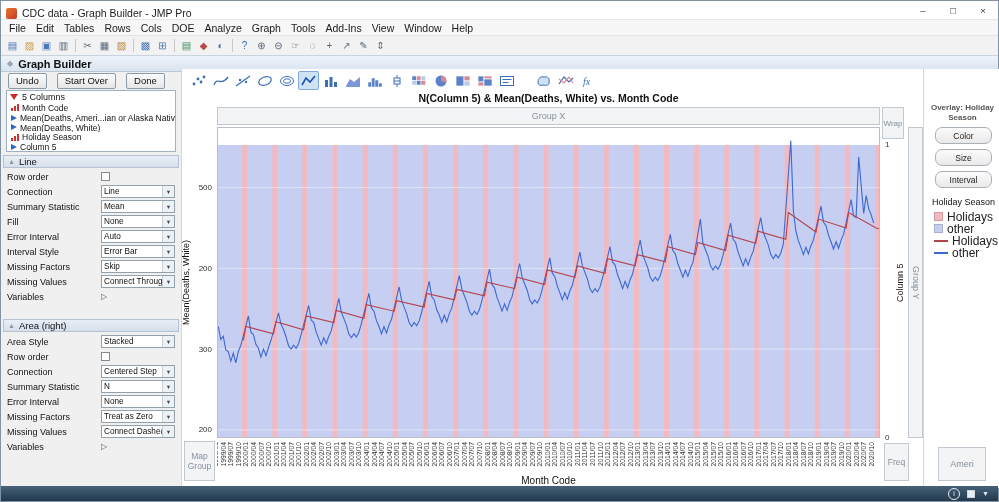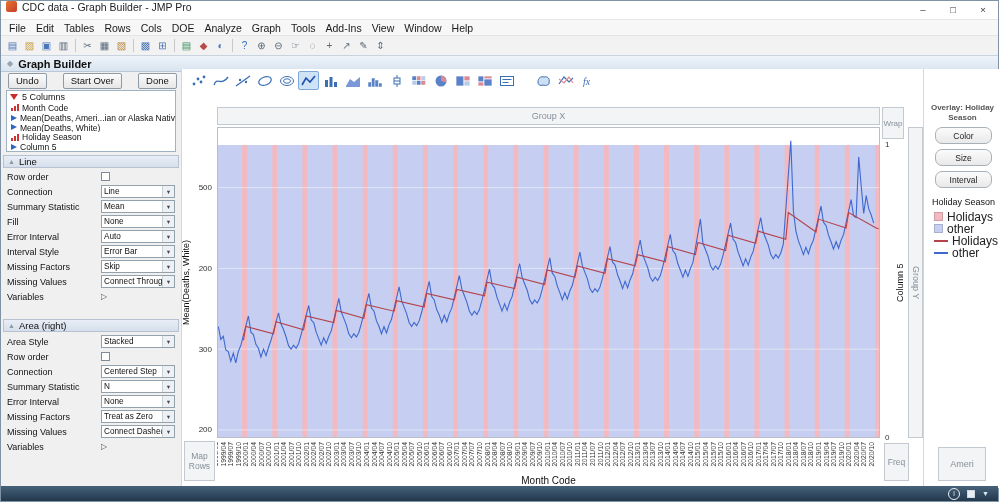--- a/index.html
+++ b/index.html
@@ -6,7 +6,7 @@
   body{width:999px;height:502px;position:relative;font-family:"Liberation Sans",sans-serif;background:#f0f0f0;overflow:hidden}
   .window{position:absolute;inset:0;border:1px solid #7f93a5;box-sizing:border-box;background:#f0f0f0}
   
-  .titlebar{position:absolute;left:0;right:0;top:0;height:18px;background:#fff;display:flex;align-items:flex-start;border-bottom:1px solid #e6e6e6}
+  .titlebar{position:absolute;left:0;right:0;top:0;height:18px;background:#fff;display:flex;align-items:flex-end;border-bottom:1px solid #e6e6e6}
   .app-icon{width:11px;height:11px;margin:0 5px;background:linear-gradient(135deg,#e8762c,#c43c2c);border-radius:2px}
   .title-text{font-size:10.5px;color:#222}
   .win-controls{margin-left:auto;display:flex}

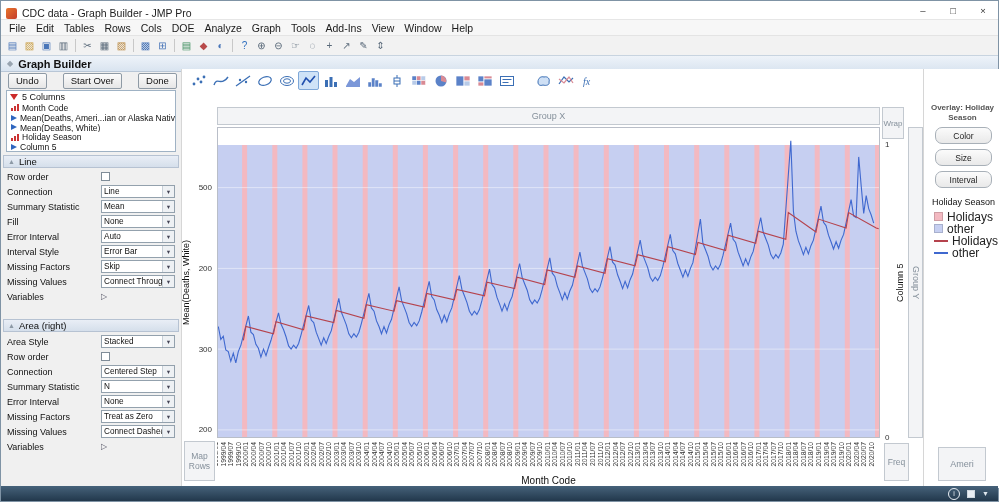--- a/index.html
+++ b/index.html
@@ -19,7 +19,7 @@
   .gb-header{position:absolute;left:0;right:0;top:54px;height:15px;background:linear-gradient(#eef3f9,#d9e4f0);border-top:1px solid #c8d4e0;border-bottom:1px solid #b8c6d6;font-size:11px;font-weight:bold;display:flex;align-items:center;padding-left:6px;gap:5px;color:#111}
   .gb-disc{color:#98a4b0;font-size:8px;font-weight:normal}
   
-  .btn-row{position:absolute;left:7px;top:72px;display:flex;gap:16px}
+  .btn-row{position:absolute;left:7px;top:72px;display:flex;gap:10px}
   .push-btn{font-size:9.5px;border:1px solid #8e9aa5;background:linear-gradient(#fbfbfb,#e6e6e6);padding:1px 7px 2px;border-radius:2px;color:#111;white-space:nowrap}
   .columns-box{position:absolute;left:5px;top:89px;width:170px;height:62px;background:#fff;border:1px solid #9fb2c4;box-sizing:border-box;font-size:8.5px;overflow:hidden}
   .columns-header{display:flex;align-items:center;gap:4px;padding:1px 3px;font-size:9px;color:#111}

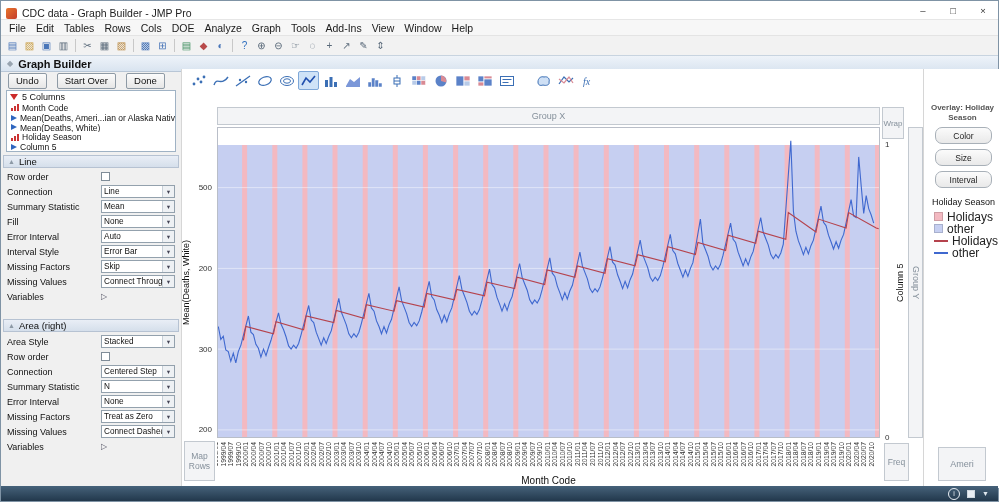--- a/index.html
+++ b/index.html
@@ -475,6 +475,7 @@
           </svg>
         </span>
       </div>
+    <div class="graph-title">N(Column 5) &amp; Mean(Deaths, White) vs. Month Code</div>
 
     <div class="zone" id="zone-groupx">
       <span>Group X</span>

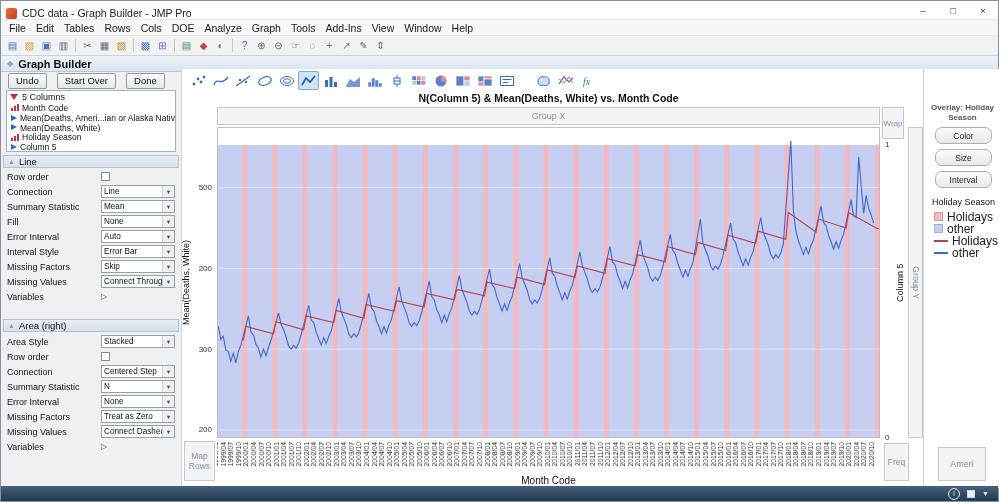--- a/index.html
+++ b/index.html
@@ -626,7 +626,7 @@
     <div id="xlabel">Month Code</div>
 
     <div class="zone" id="zone-mapshape">
-      <span>Map Rows</span>
+      <span>Map Group</span>
     </div>
     <div class="zone" id="zone-freq">
       <span>Freq</span>

